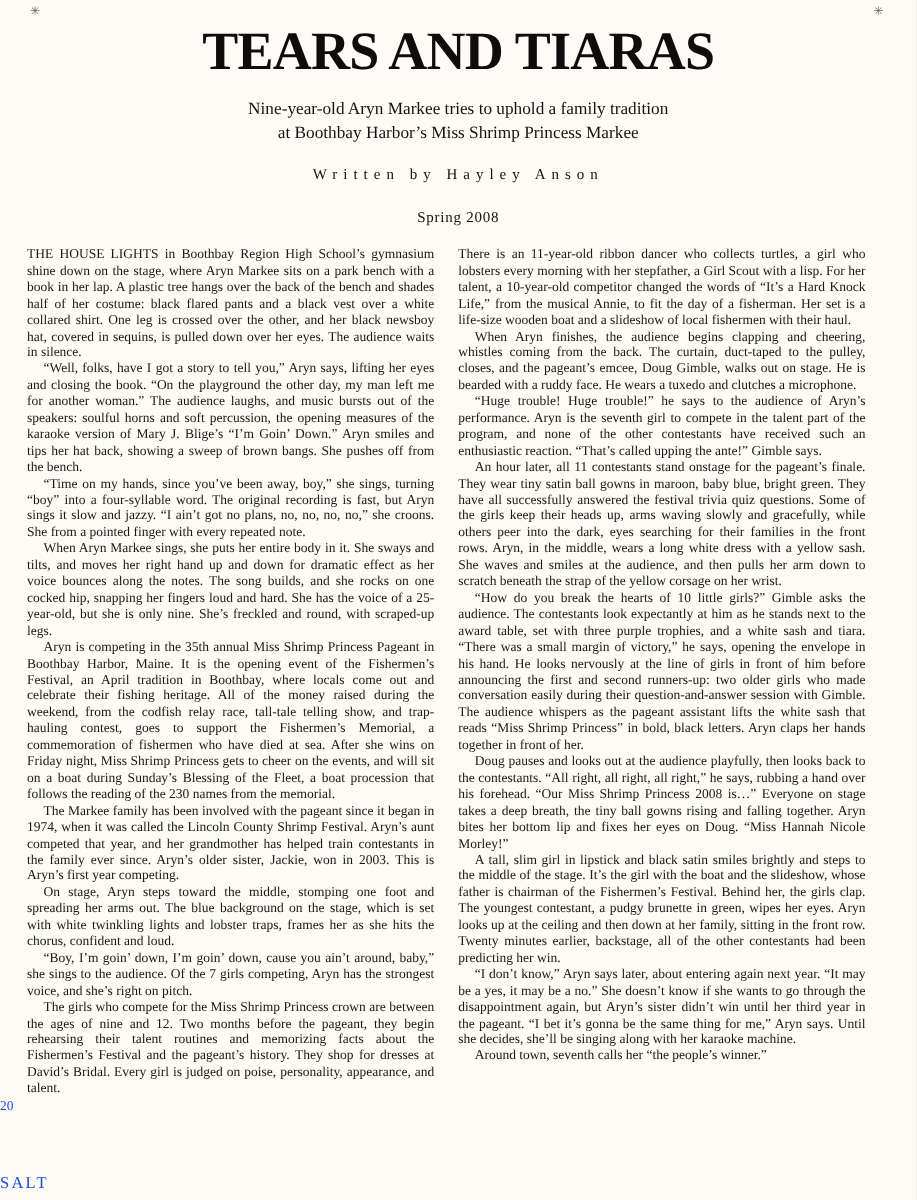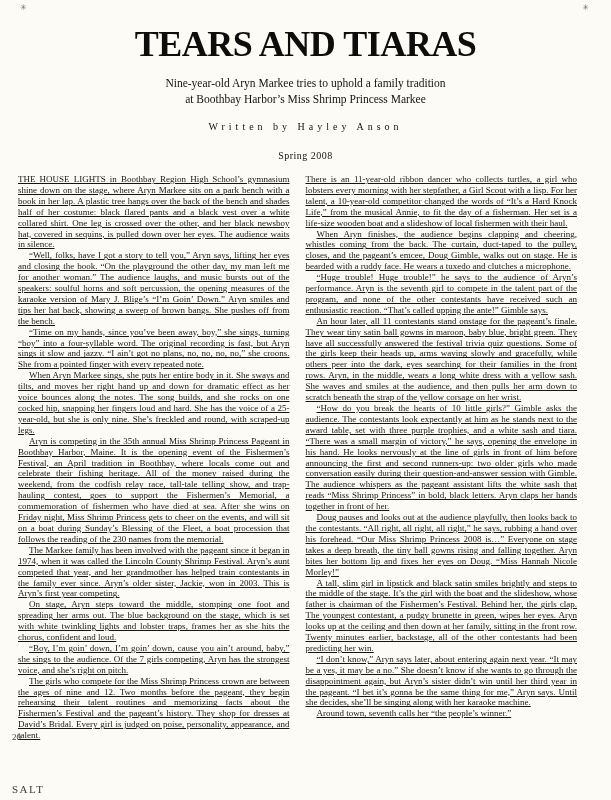--- a/index.html
+++ b/index.html
@@ -26,7 +26,7 @@
   .corner-mark.left  { left: 20px; }
   .corner-mark.right { right: 22px; }
 
-  .article-header { padding-top: 26px; text-align: center; }
+  .article-header { padding-top: 16px; text-align: center; }
 
   .article-title {
     font-family: "Liberation Serif", serif;

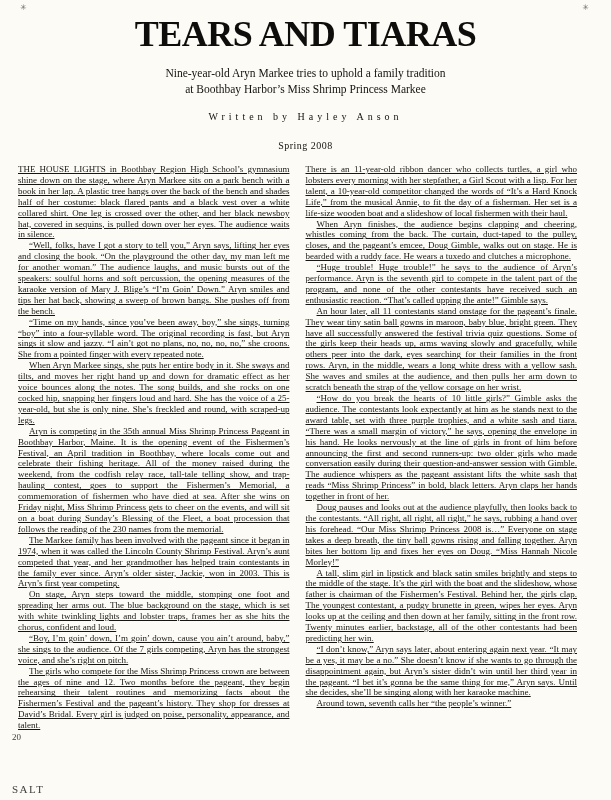--- a/index.html
+++ b/index.html
@@ -62,7 +62,6 @@
     display: flex;
     gap: 16px;
     margin: 13px 34px 0 18px;
-    text-decoration: underline;
   }
 
   .column {

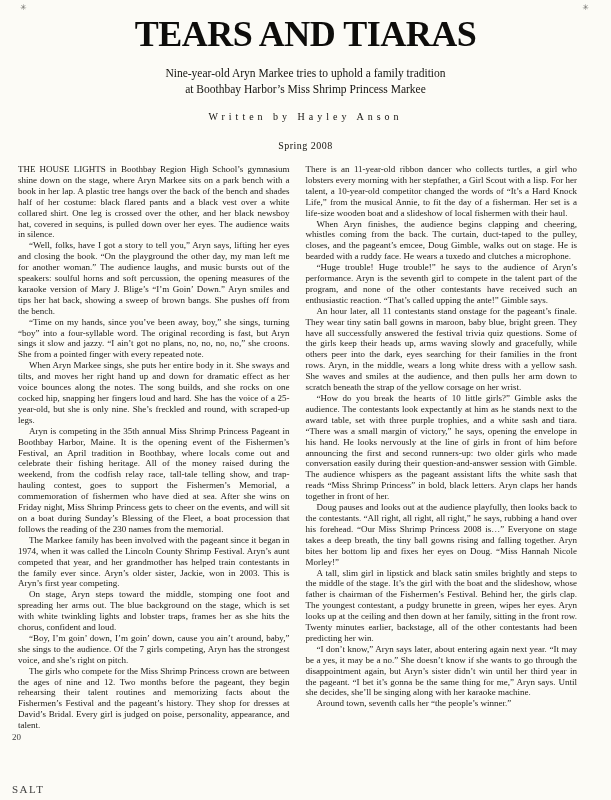--- a/index.html
+++ b/index.html
@@ -77,10 +77,10 @@
 
   .page-footer {
     position: absolute;
-    left: 12px;
+    left: 0;
     bottom: 5px;
     text-align: left;
-    color: #404040;
+    color: #1d4ed8;
   }
   .page-footer .page-number { font-size: 9px; line-height: 1.1; }
   .page-footer .magazine-name {

